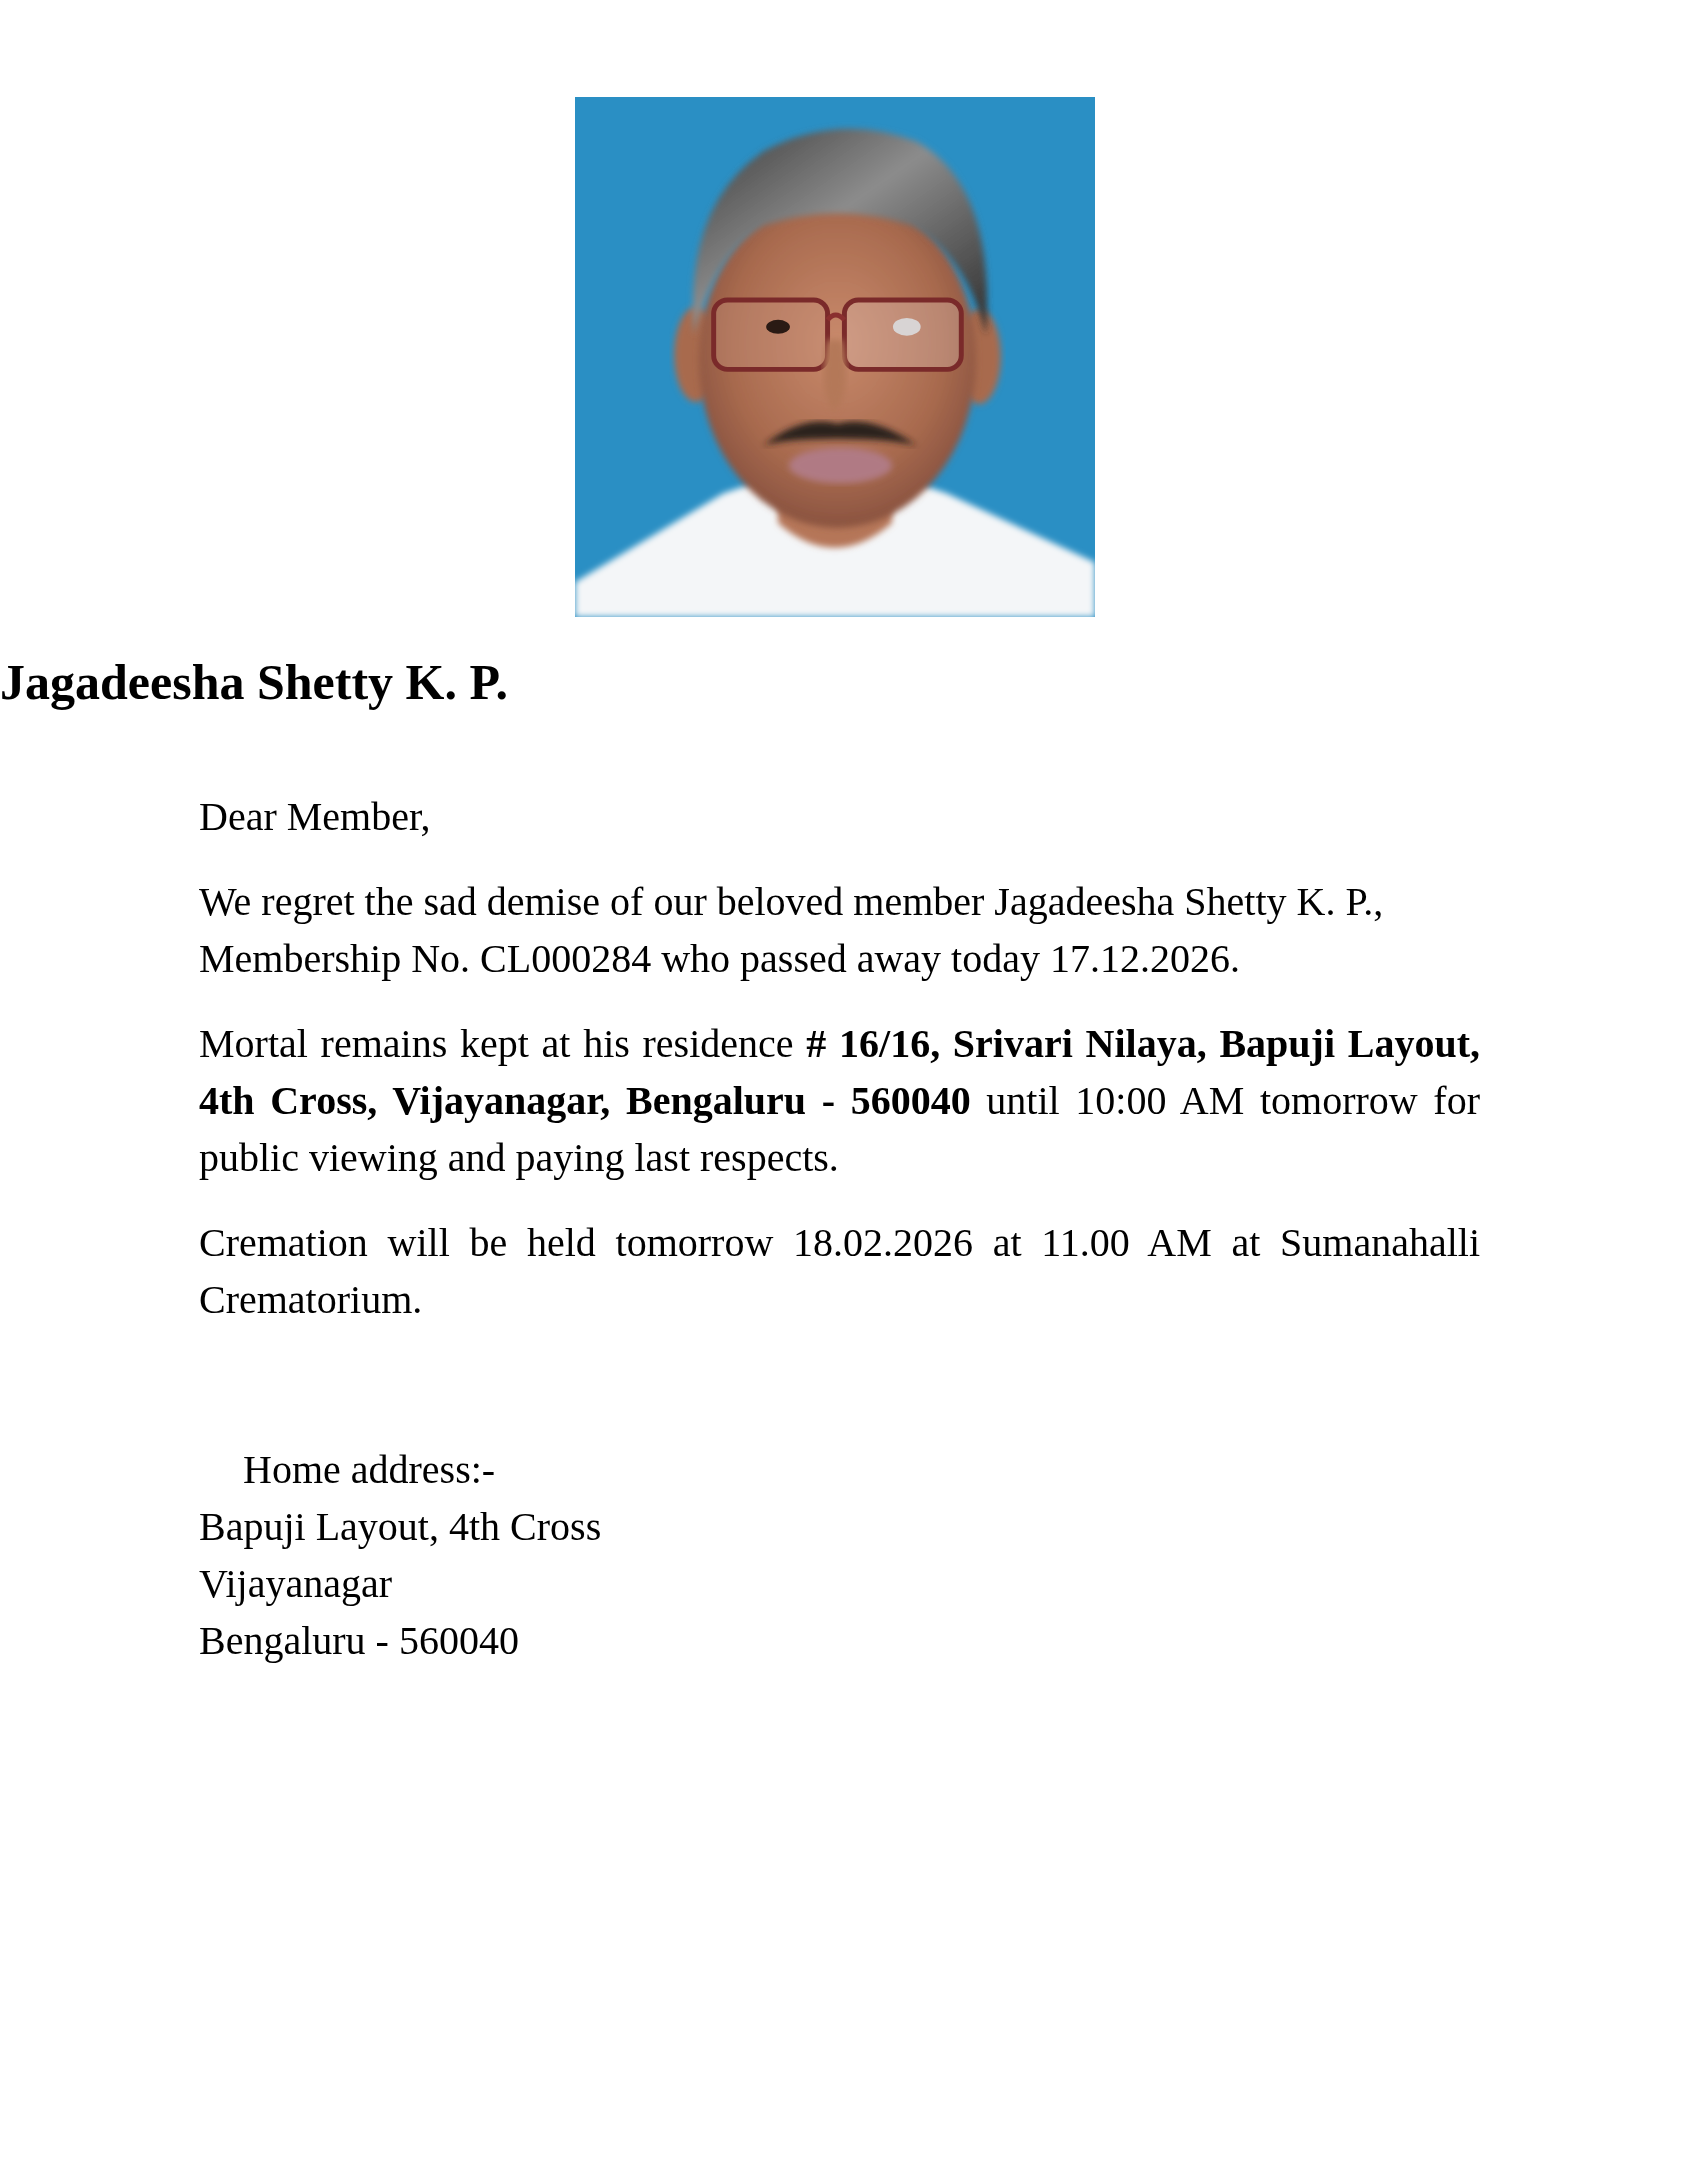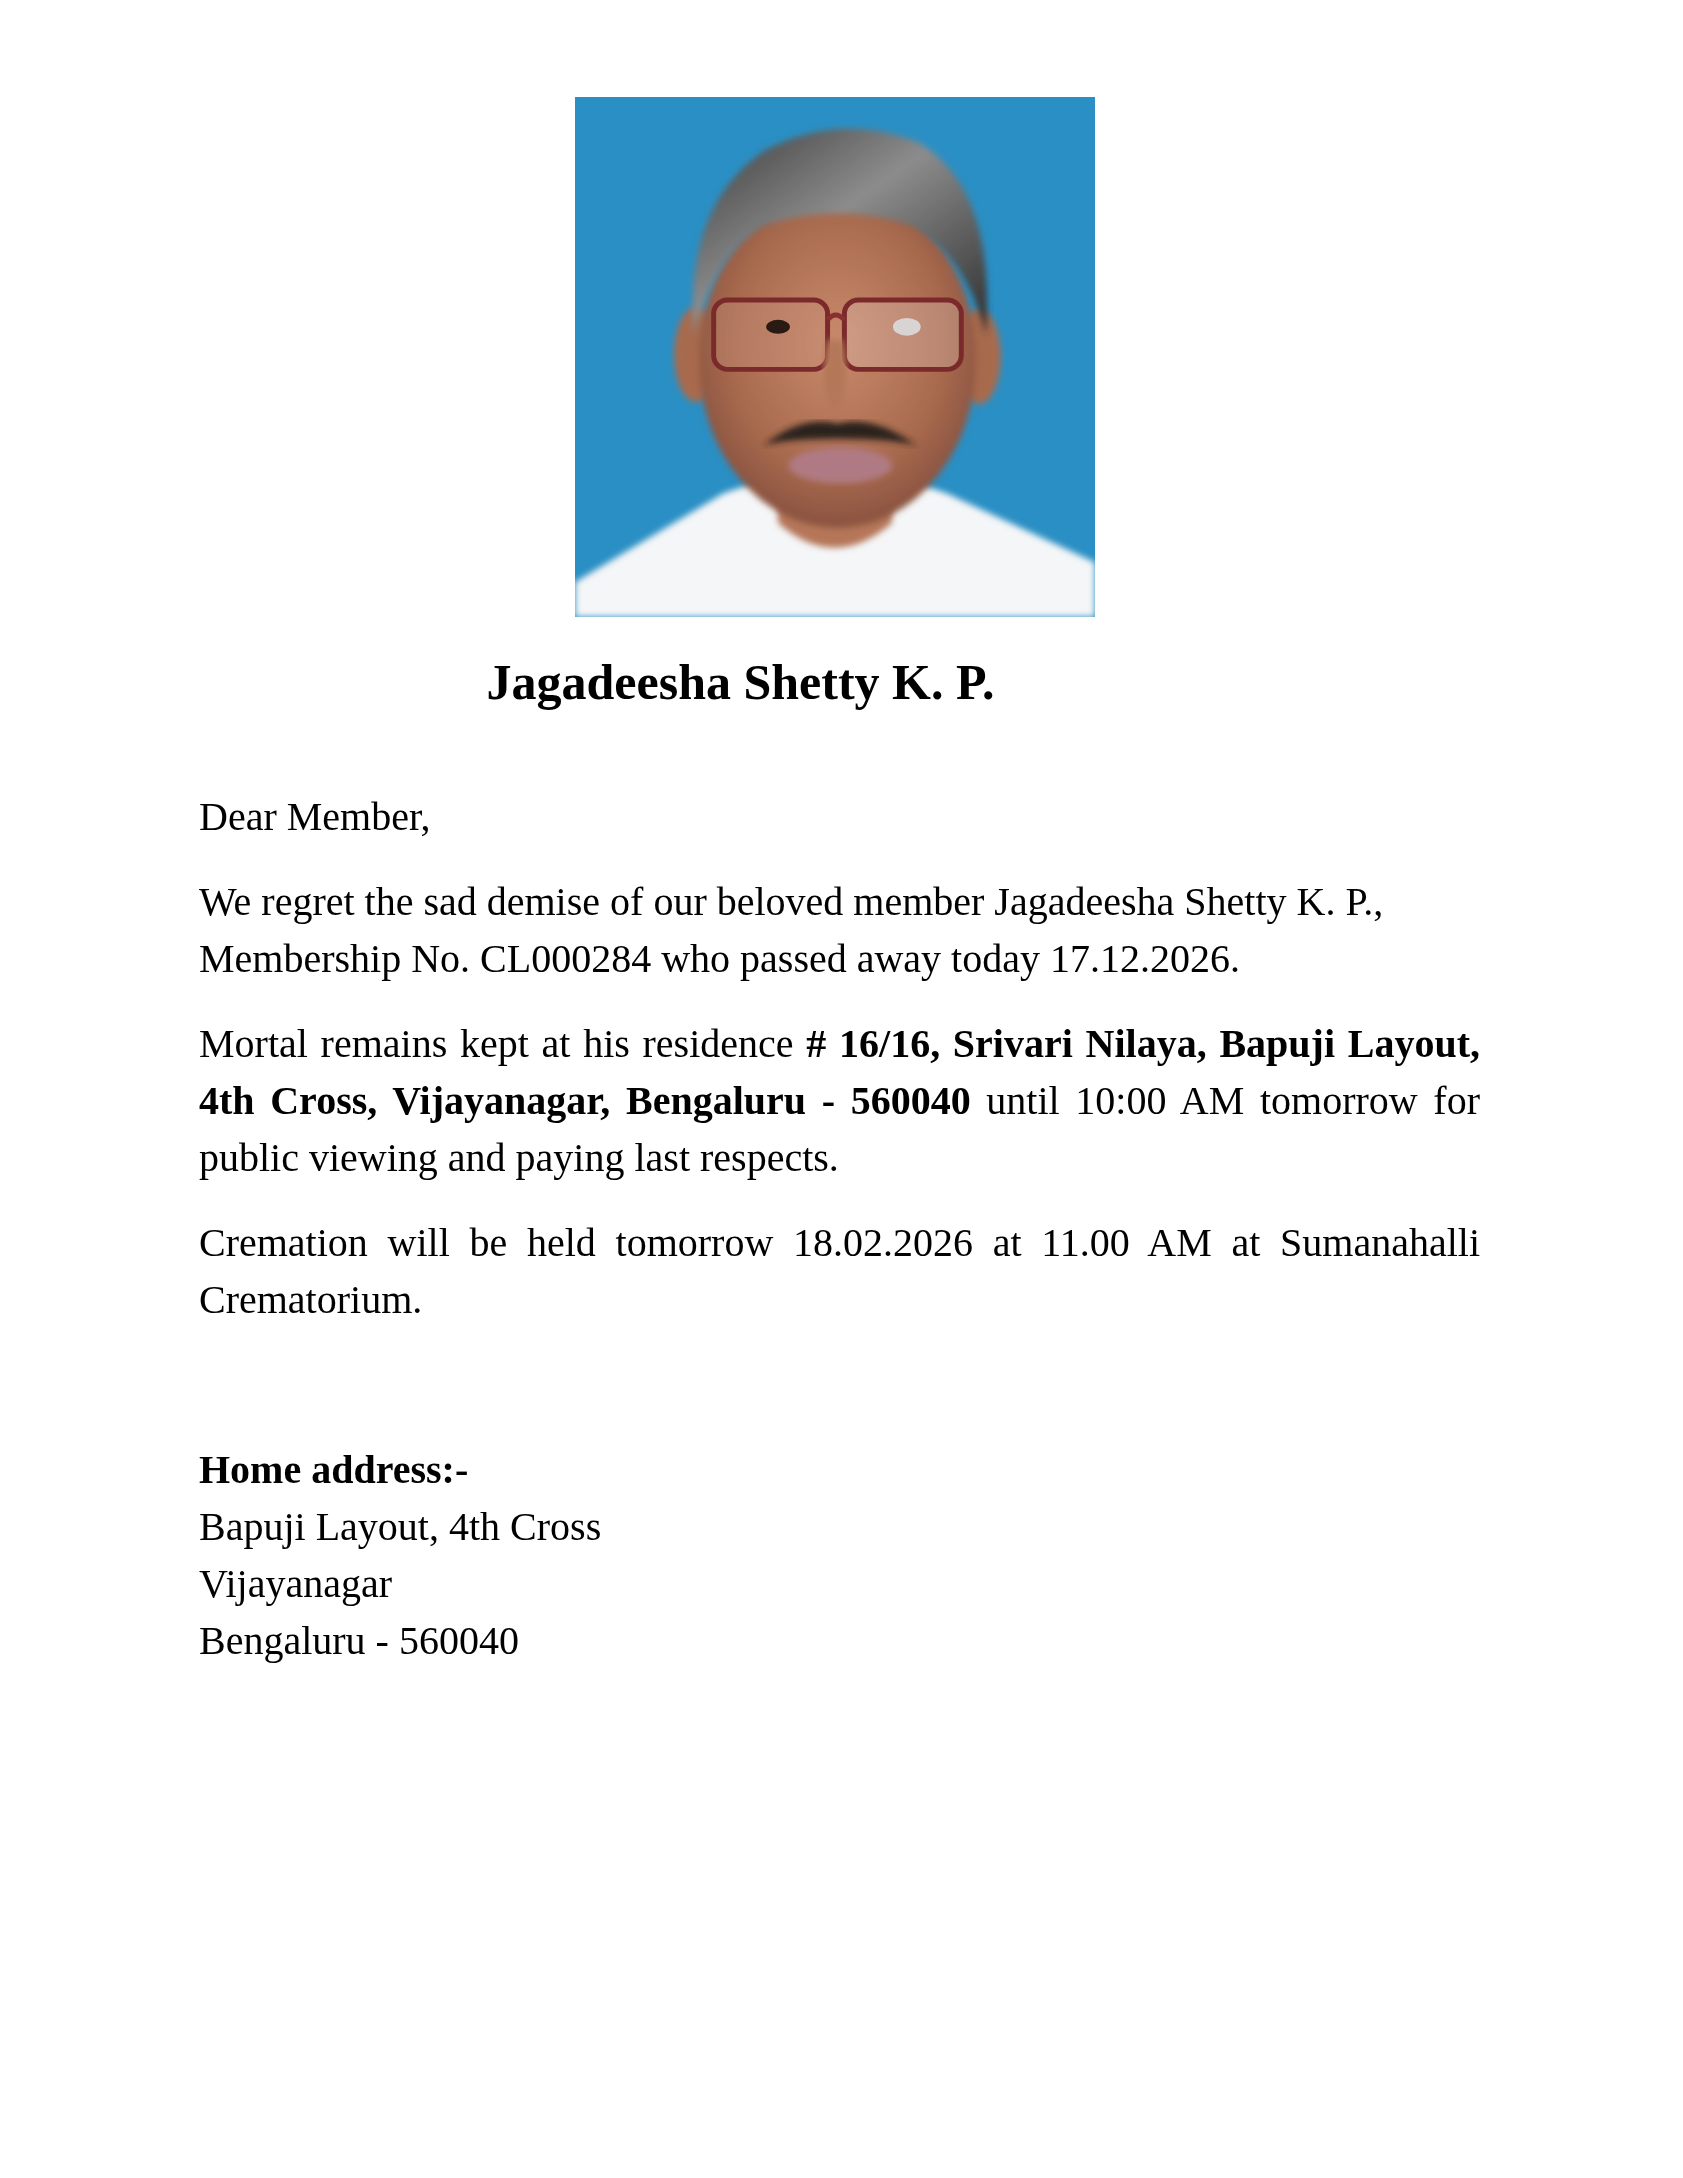--- a/index.html
+++ b/index.html
@@ -15,7 +15,7 @@
   .photo svg { display: block; width: 100%; height: 100%; }
   .title {
     position: absolute; left: 0; width: 1481px; top: 653px;
-    text-align: center; font-weight: bold; font-size: 50px; line-height: 59px;
+    font-weight: bold; font-size: 50px; line-height: 59px;
   }
   .body-block {
     position: absolute; left: 199px; width: 1281px; top: 744px;

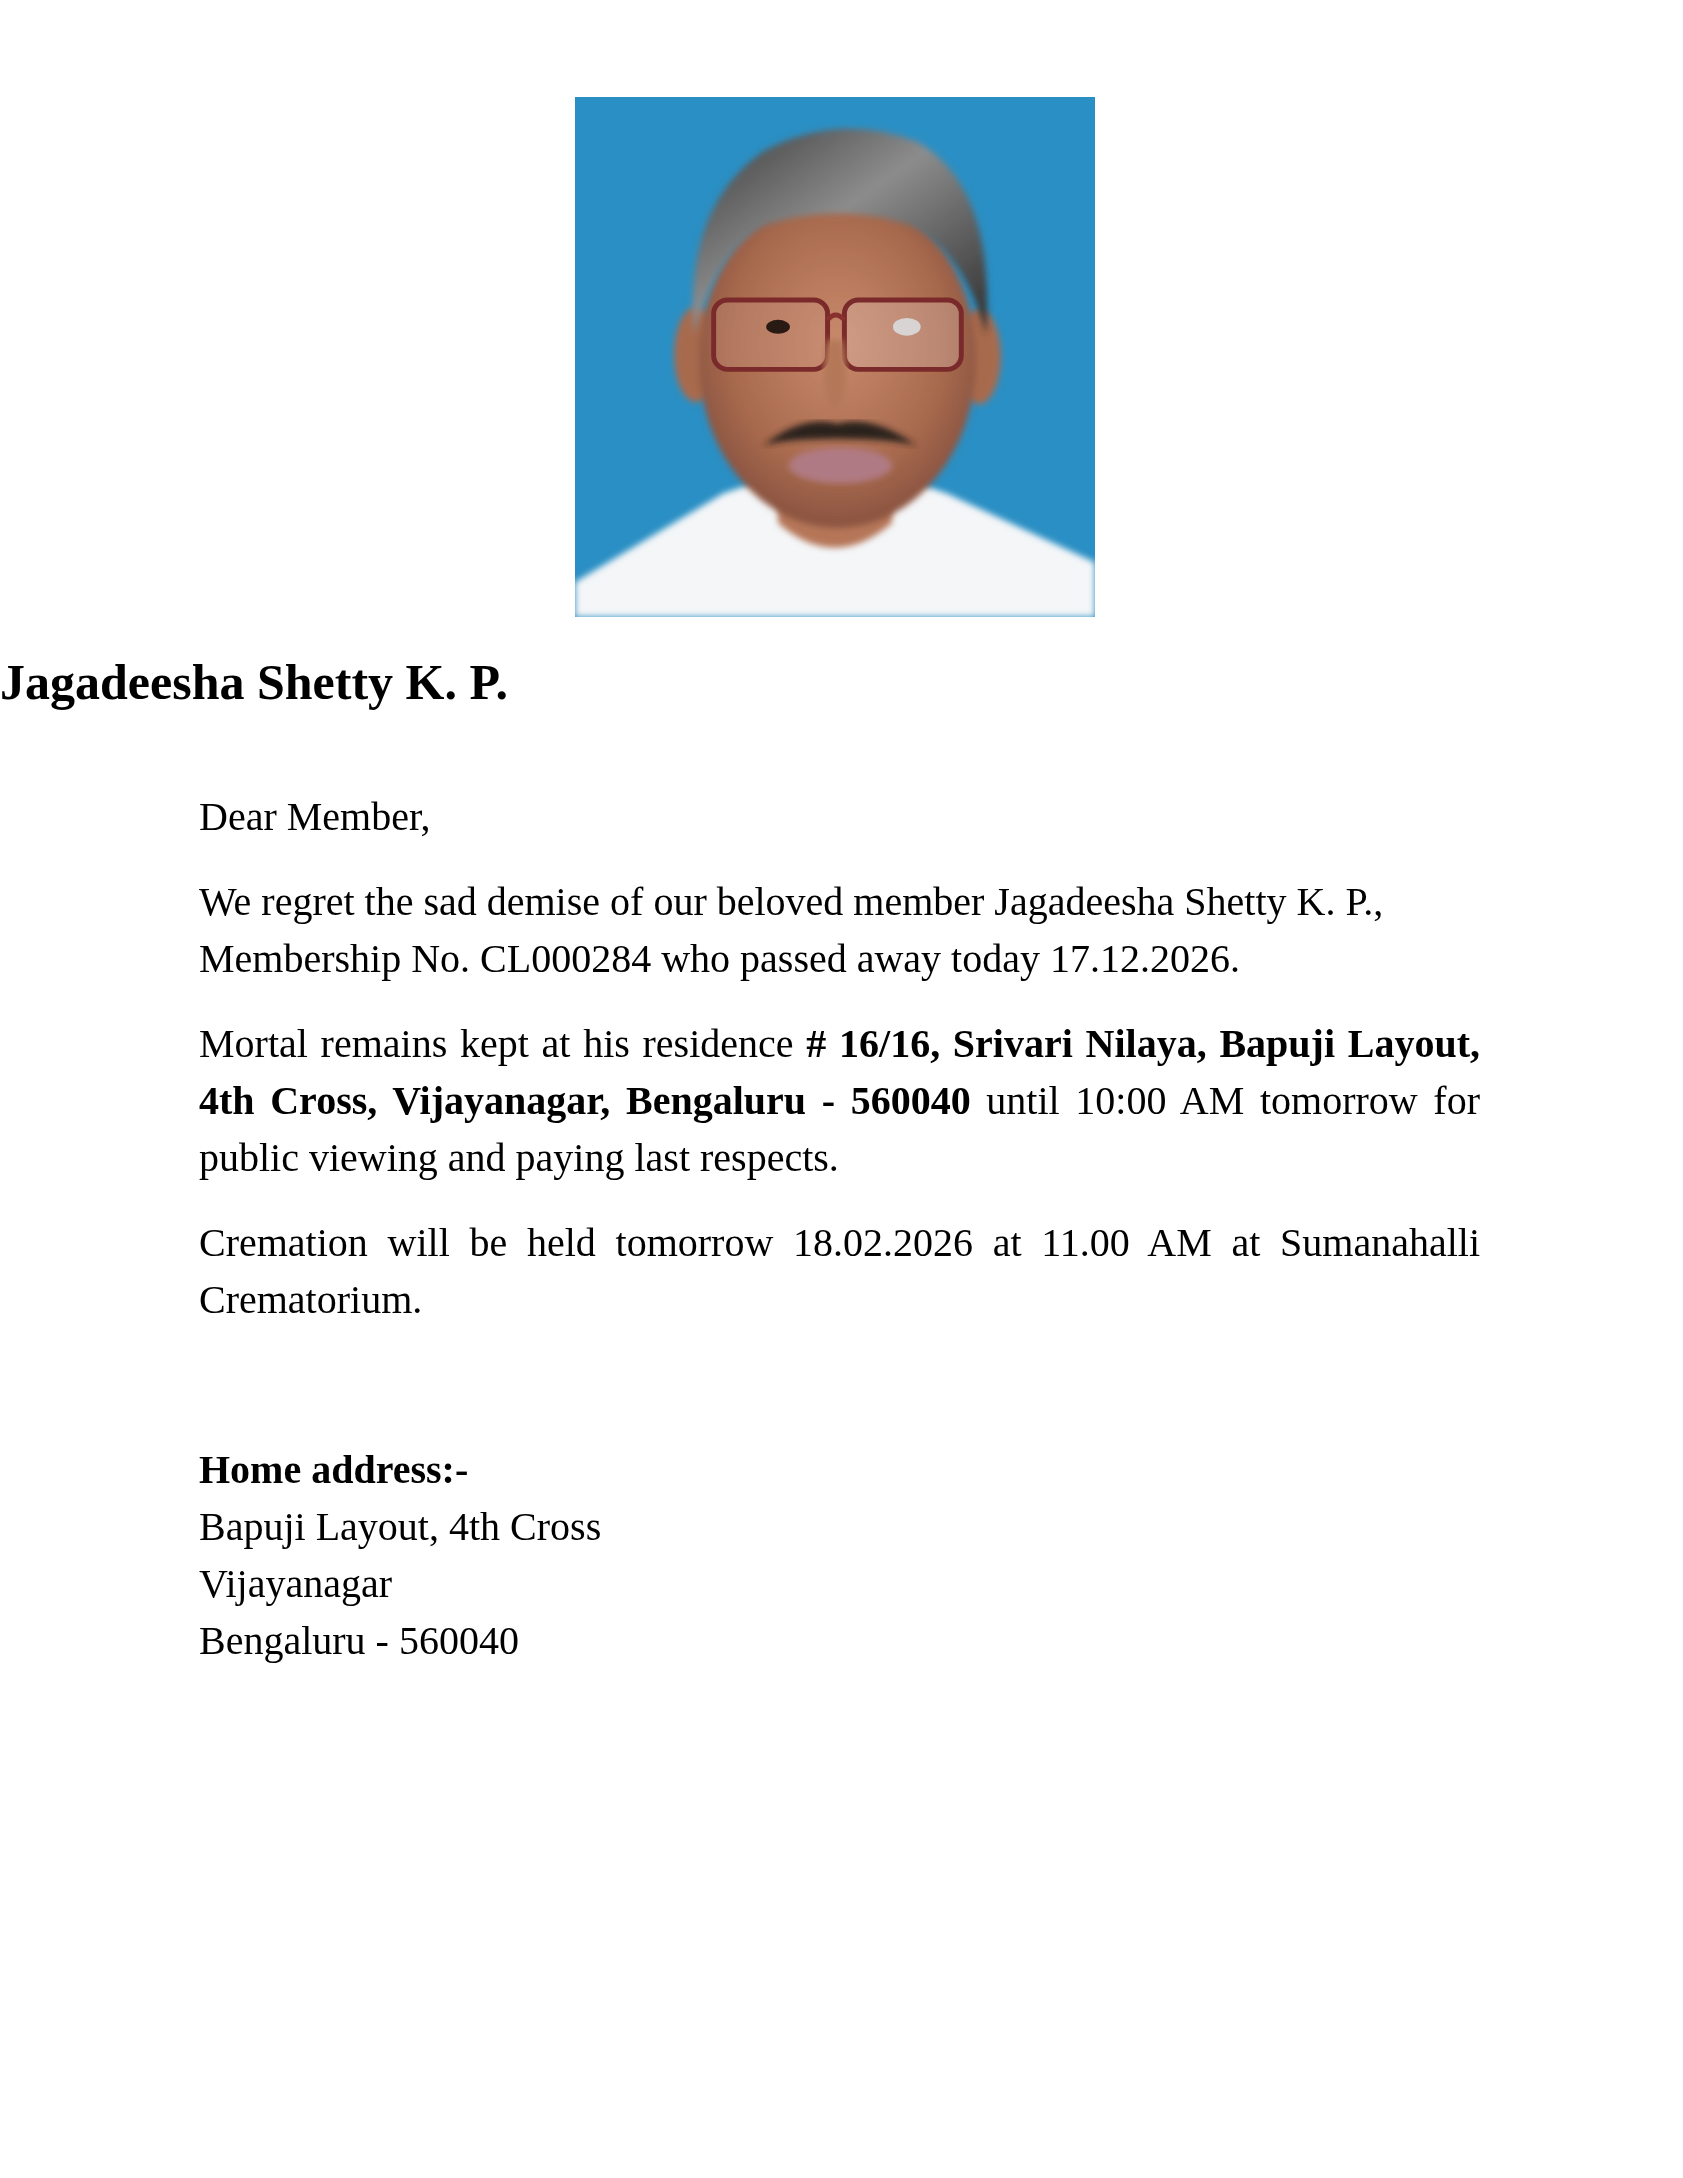--- a/index.html
+++ b/index.html
@@ -28,7 +28,7 @@
     position: absolute; left: 199px; top: 1441px;
     font-size: 40px; line-height: 57px;
   }
-  .address-block .heading { font-weight: bold; }
+  .address-block .heading { font-weight: normal; margin-left: 44px; }
   .signature {
     position: absolute; left: 199px; top: 1830px;
     font-size: 40px; line-height: 57px; font-weight: bold;

